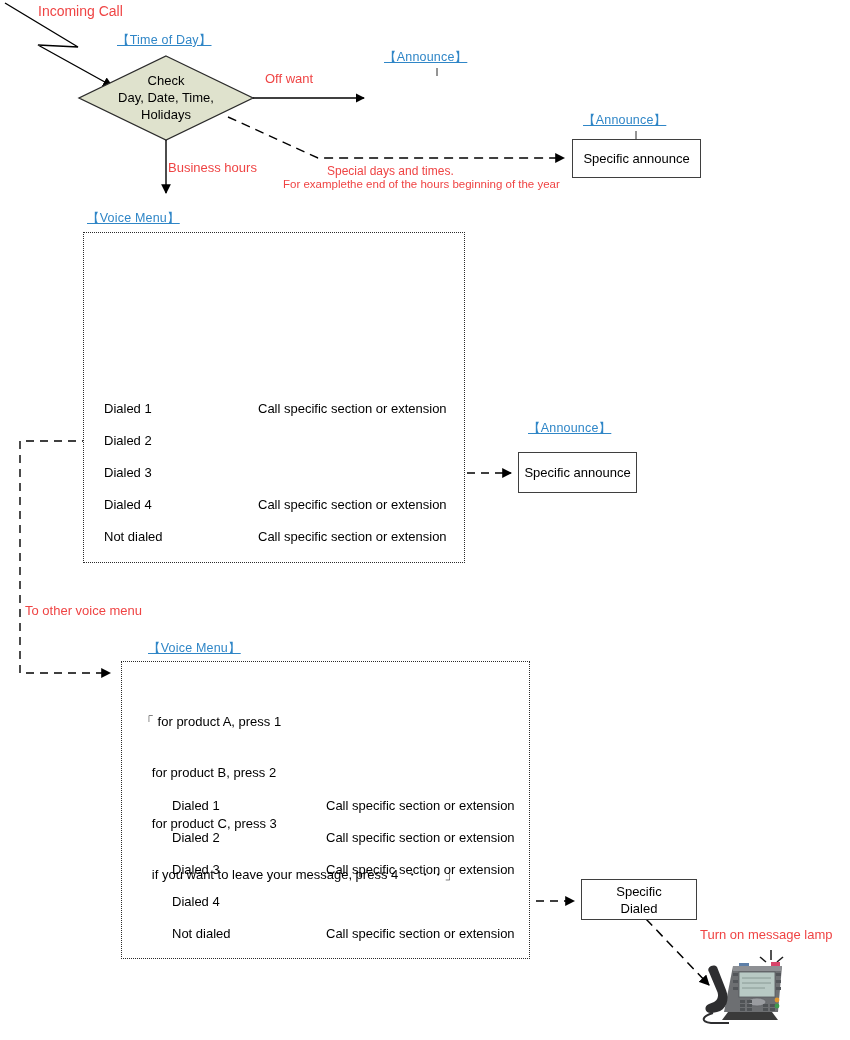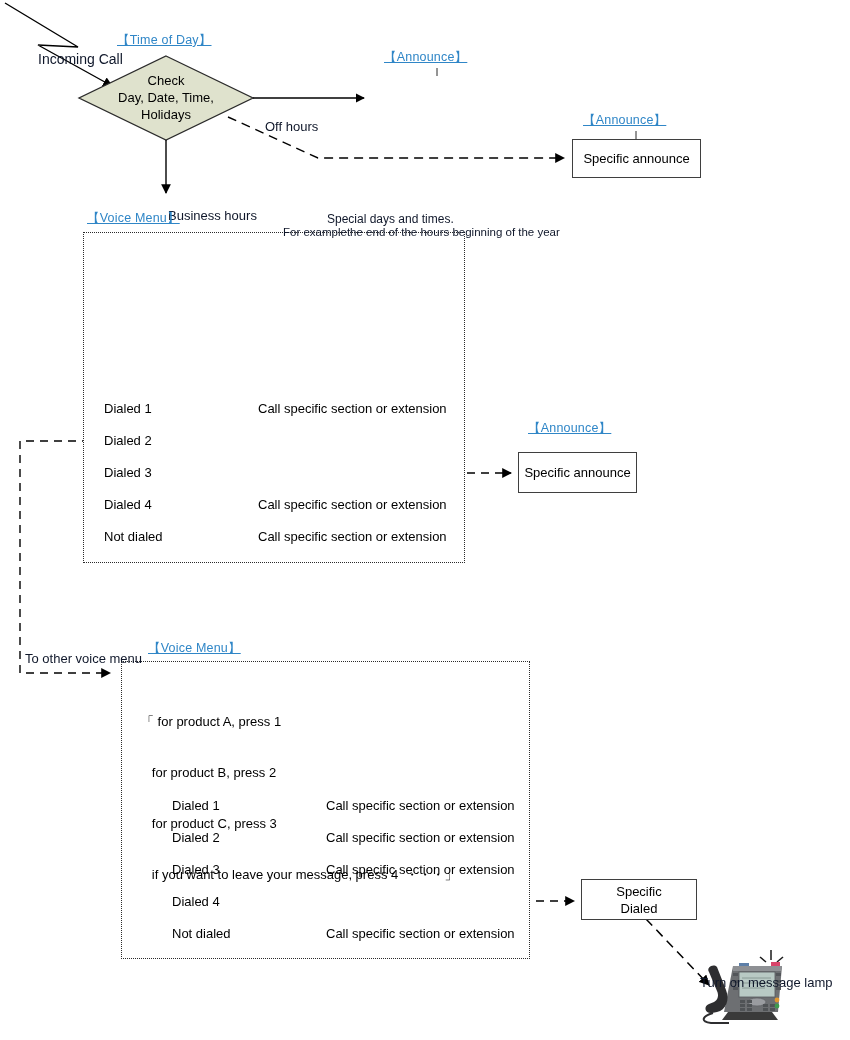--- a/index.html
+++ b/index.html
@@ -30,9 +30,8 @@
     position: absolute;
     font-size: 13px;
     line-height: 16px;
-    color: #0f172a;
-    white-space: pre;
-    margin-top: 48px;
+    color: #ef4444;
+    white-space: pre;
   }
   .blue-tag {
     position: absolute;

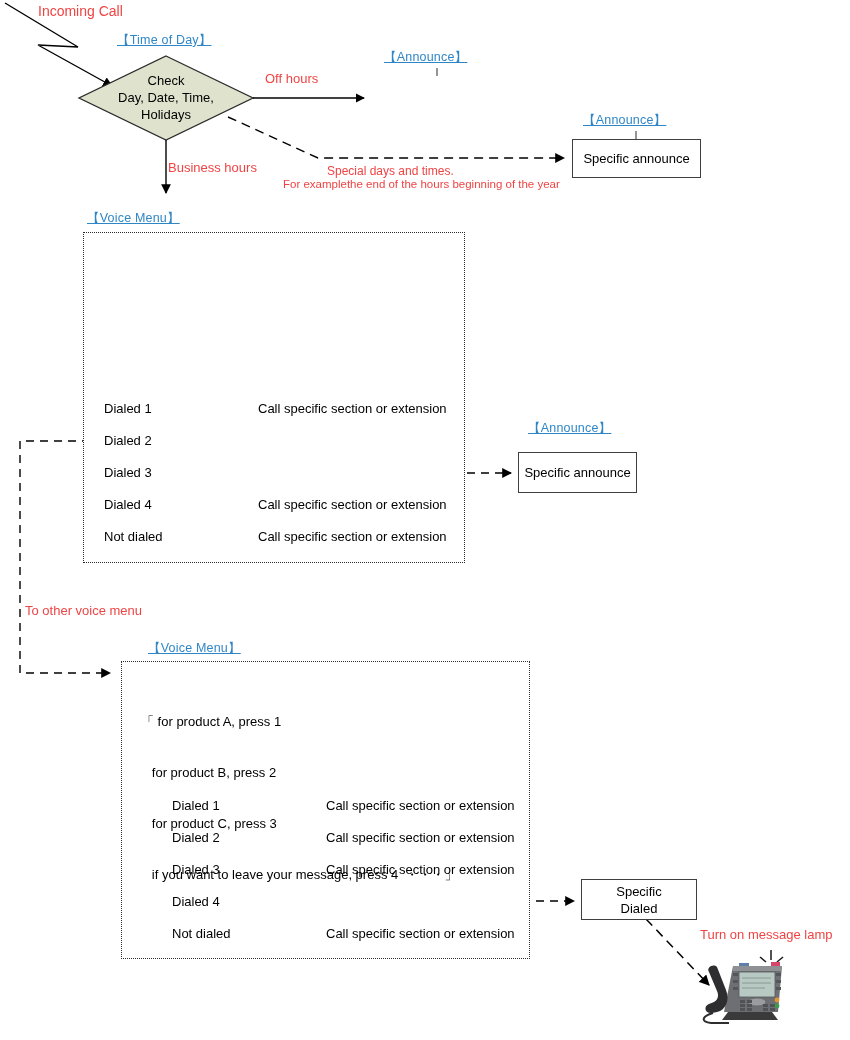--- a/index.html
+++ b/index.html
@@ -221,7 +221,7 @@
   <div class="diamond-text" style="left:96px; top:89px; width:140px;">Day, Date, Time,</div>
   <div class="diamond-text" style="left:106px; top:106px; width:120px;">Holidays</div>
 
-  <div class="lbl" style="left:265px; top:71px;">Off hours</div>
+  <div class="lbl" style="left:265px; top:71px;">Off want</div>
 
   <div class="lbl" style="left:168px; top:160px;">Business hours</div>
 

